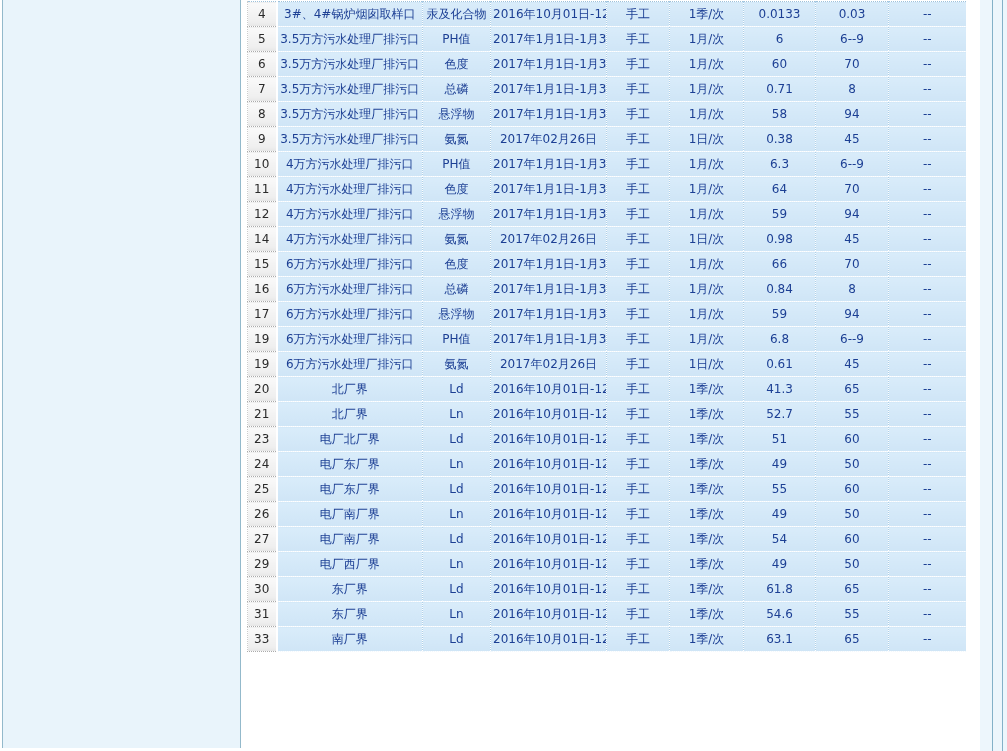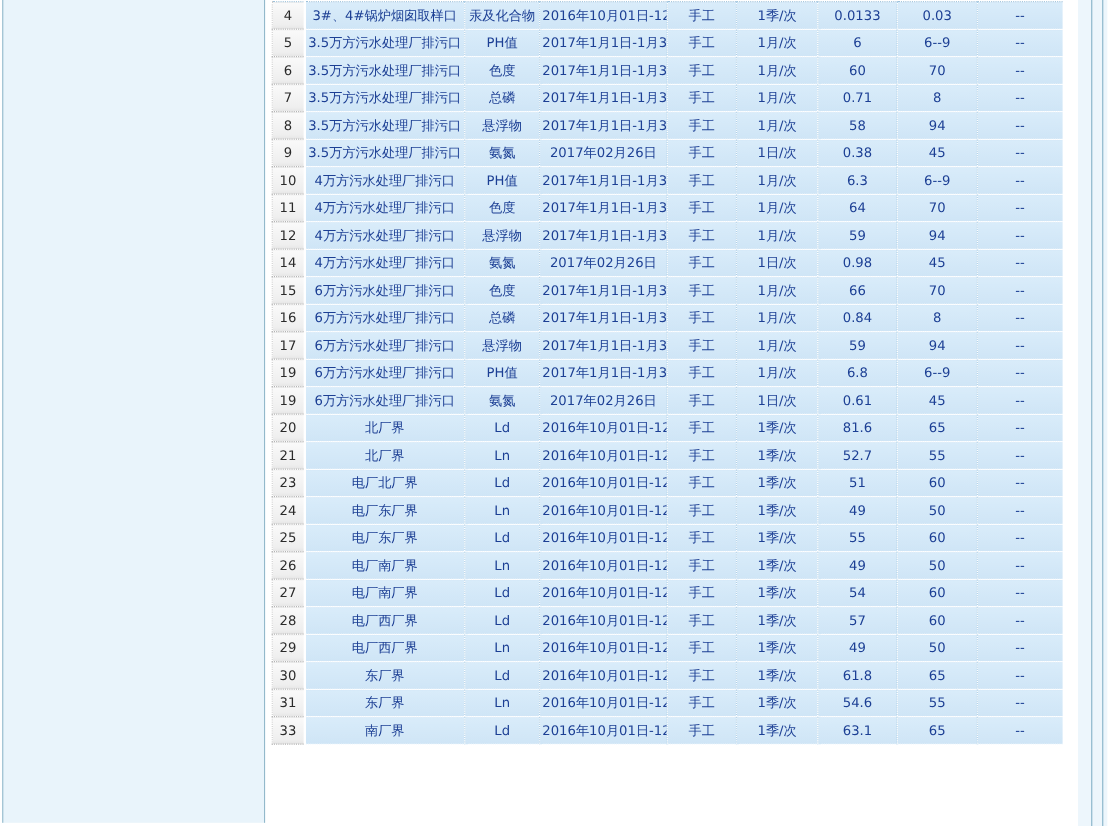--- a/index.html
+++ b/index.html
@@ -284,7 +284,7 @@
             <td class="c-data">2016年10月01日-12</td>
             <td class="c-data">手工</td>
             <td class="c-data">1季/次</td>
-            <td class="c-data">81.6</td>
+            <td class="c-data">41.3</td>
             <td class="c-data">65</td>
             <td class="c-data c-extra">--</td>
           </tr>

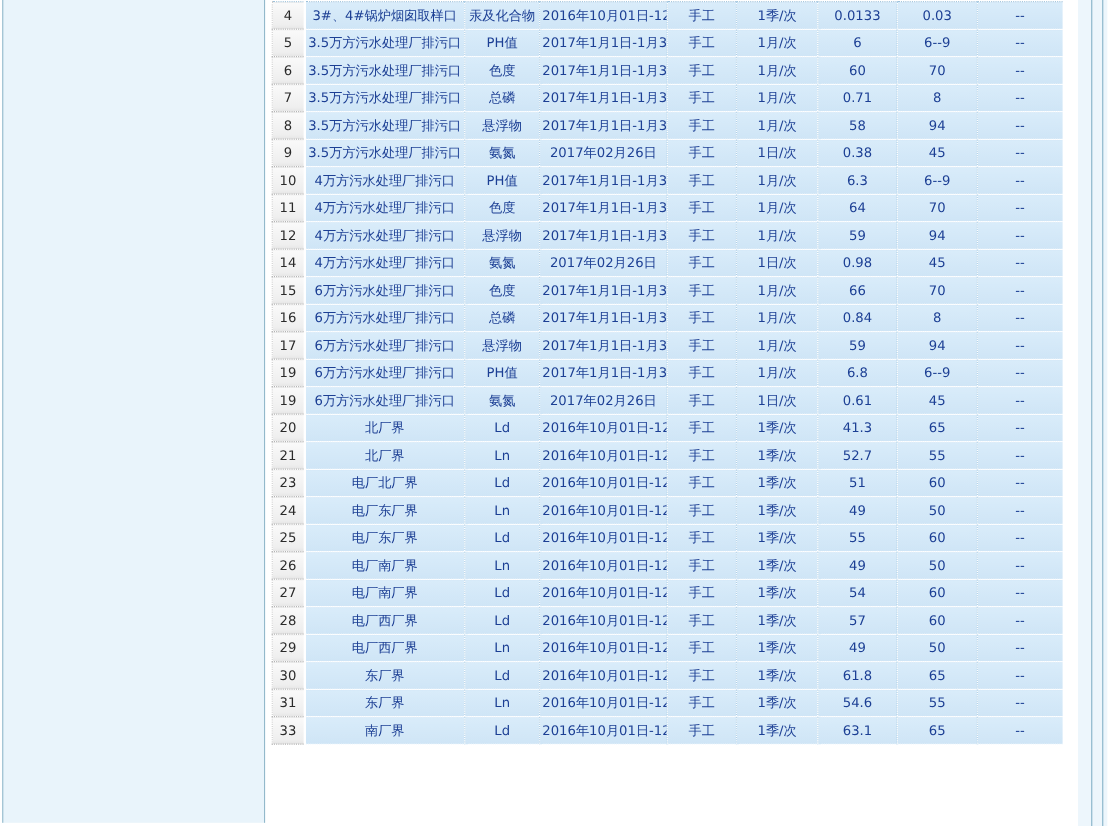--- a/index.html
+++ b/index.html
@@ -355,17 +355,6 @@
             <td class="c-data c-extra">--</td>
           </tr>
           <tr>
-            <td class="c-num">28</td>
-            <td class="c-data">电厂西厂界</td>
-            <td class="c-data">Ld</td>
-            <td class="c-data">2016年10月01日-12</td>
-            <td class="c-data">手工</td>
-            <td class="c-data">1季/次</td>
-            <td class="c-data">57</td>
-            <td class="c-data">60</td>
-            <td class="c-data c-extra">--</td>
-          </tr>
-          <tr>
             <td class="c-num">29</td>
             <td class="c-data">电厂西厂界</td>
             <td class="c-data">Ln</td>

